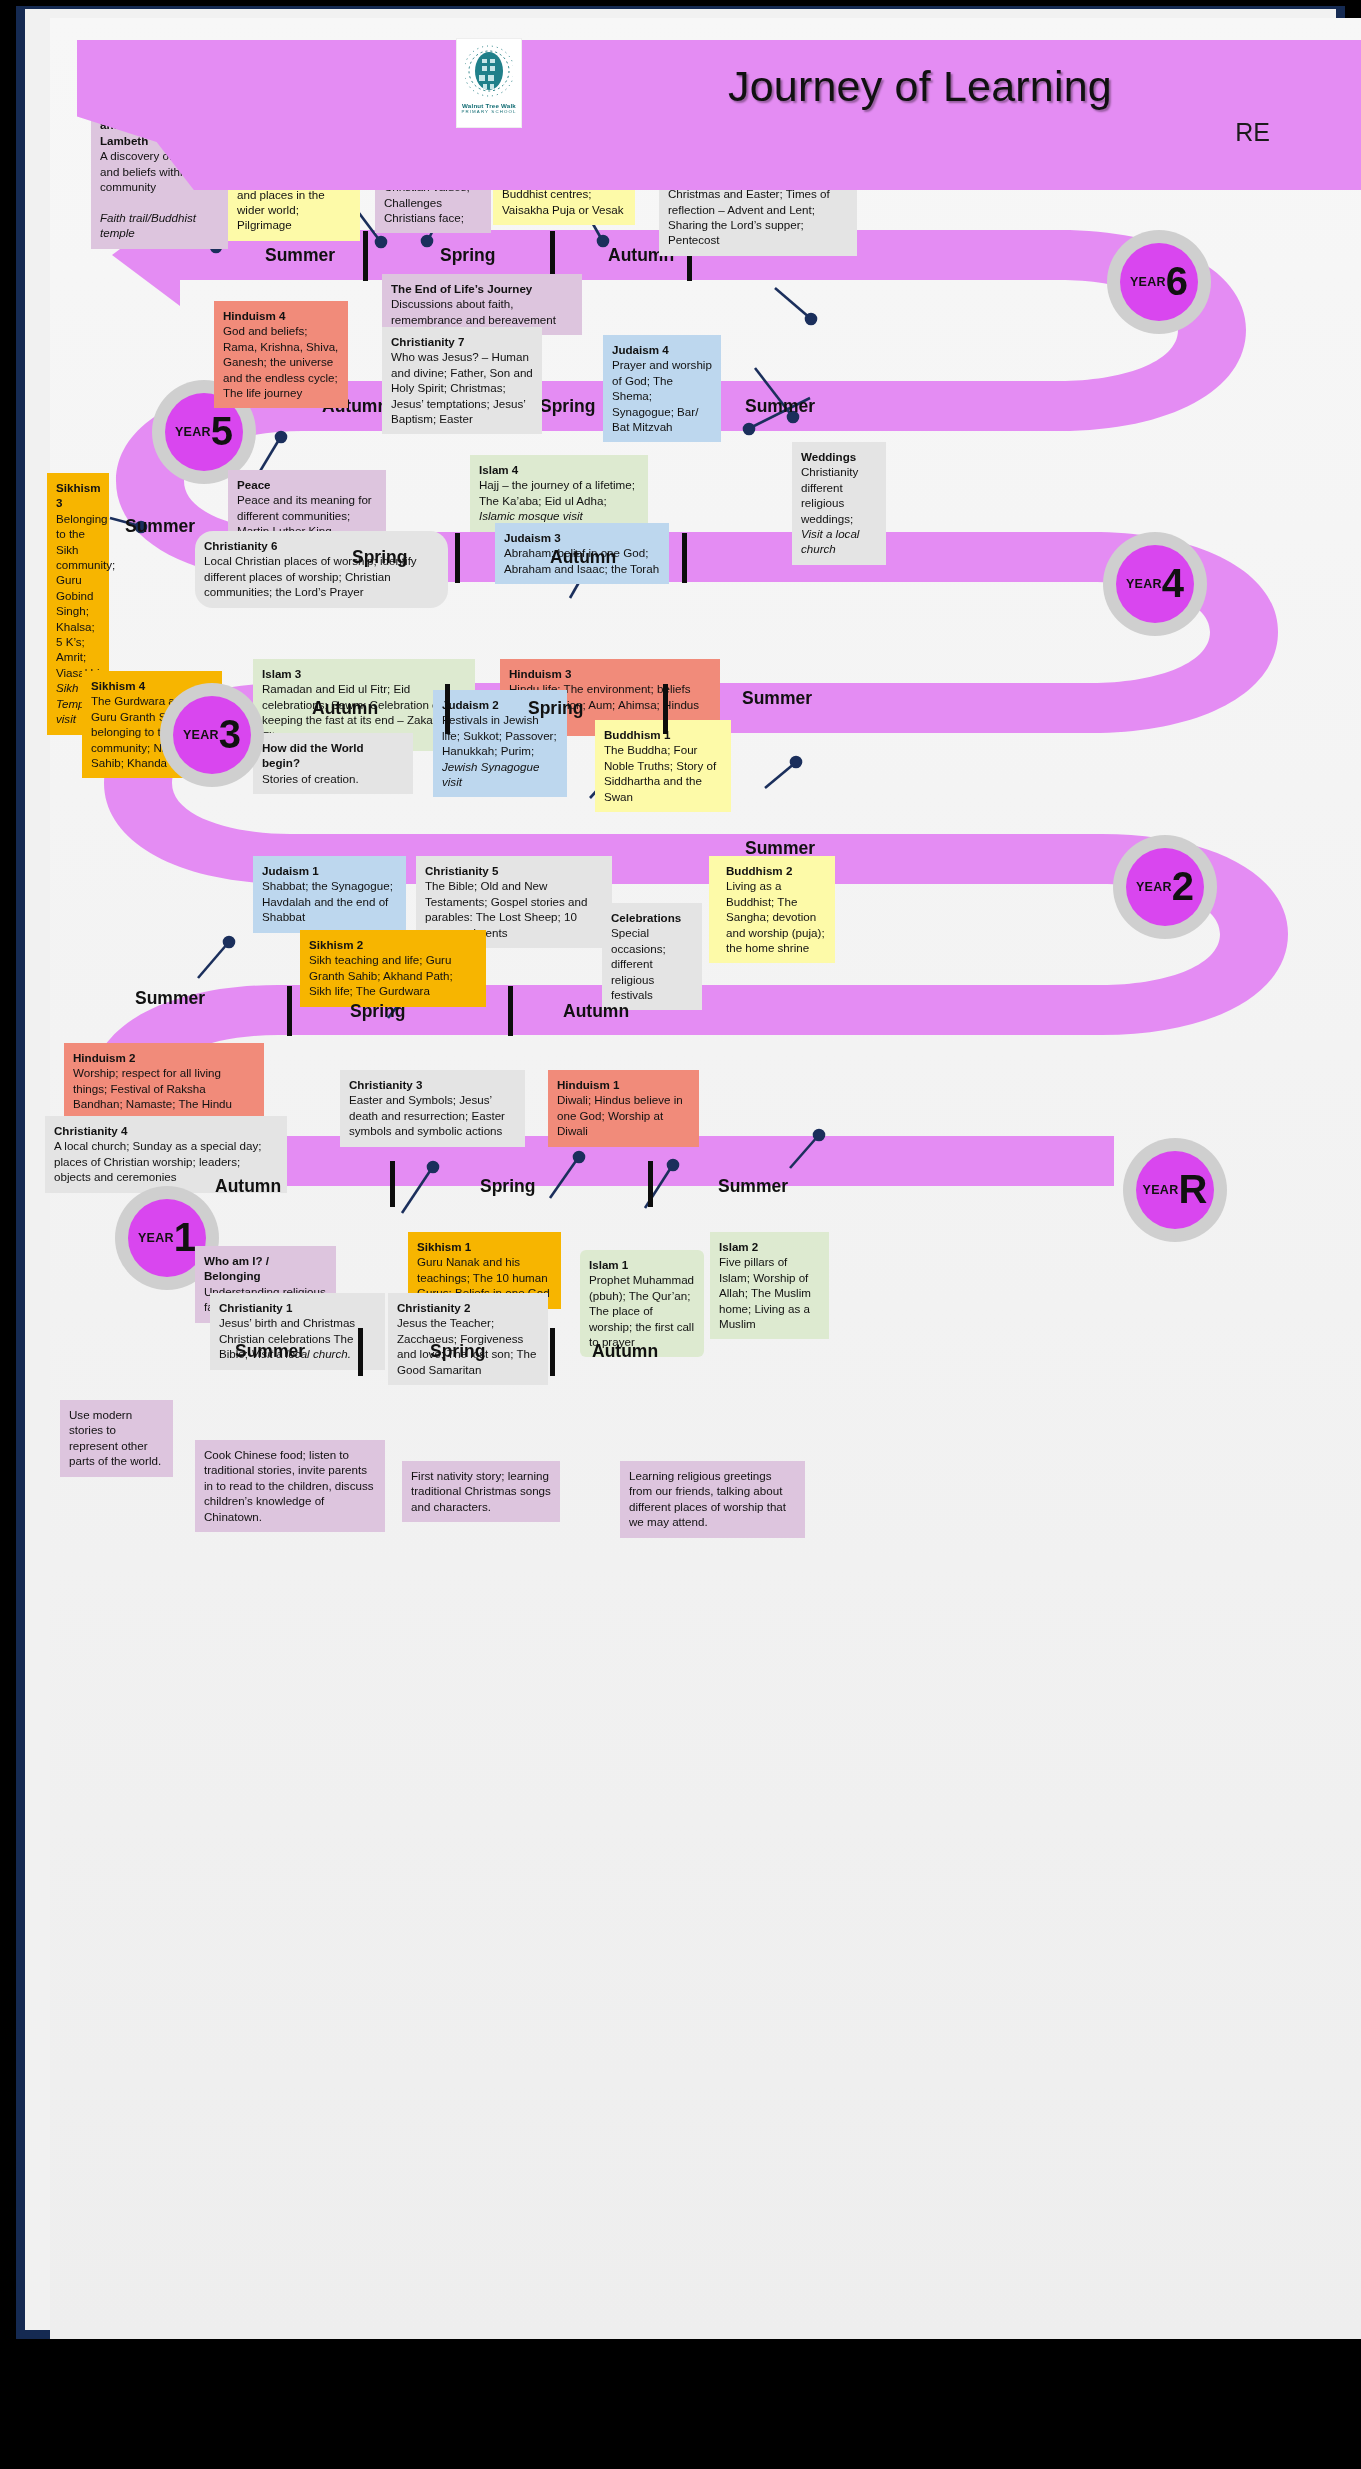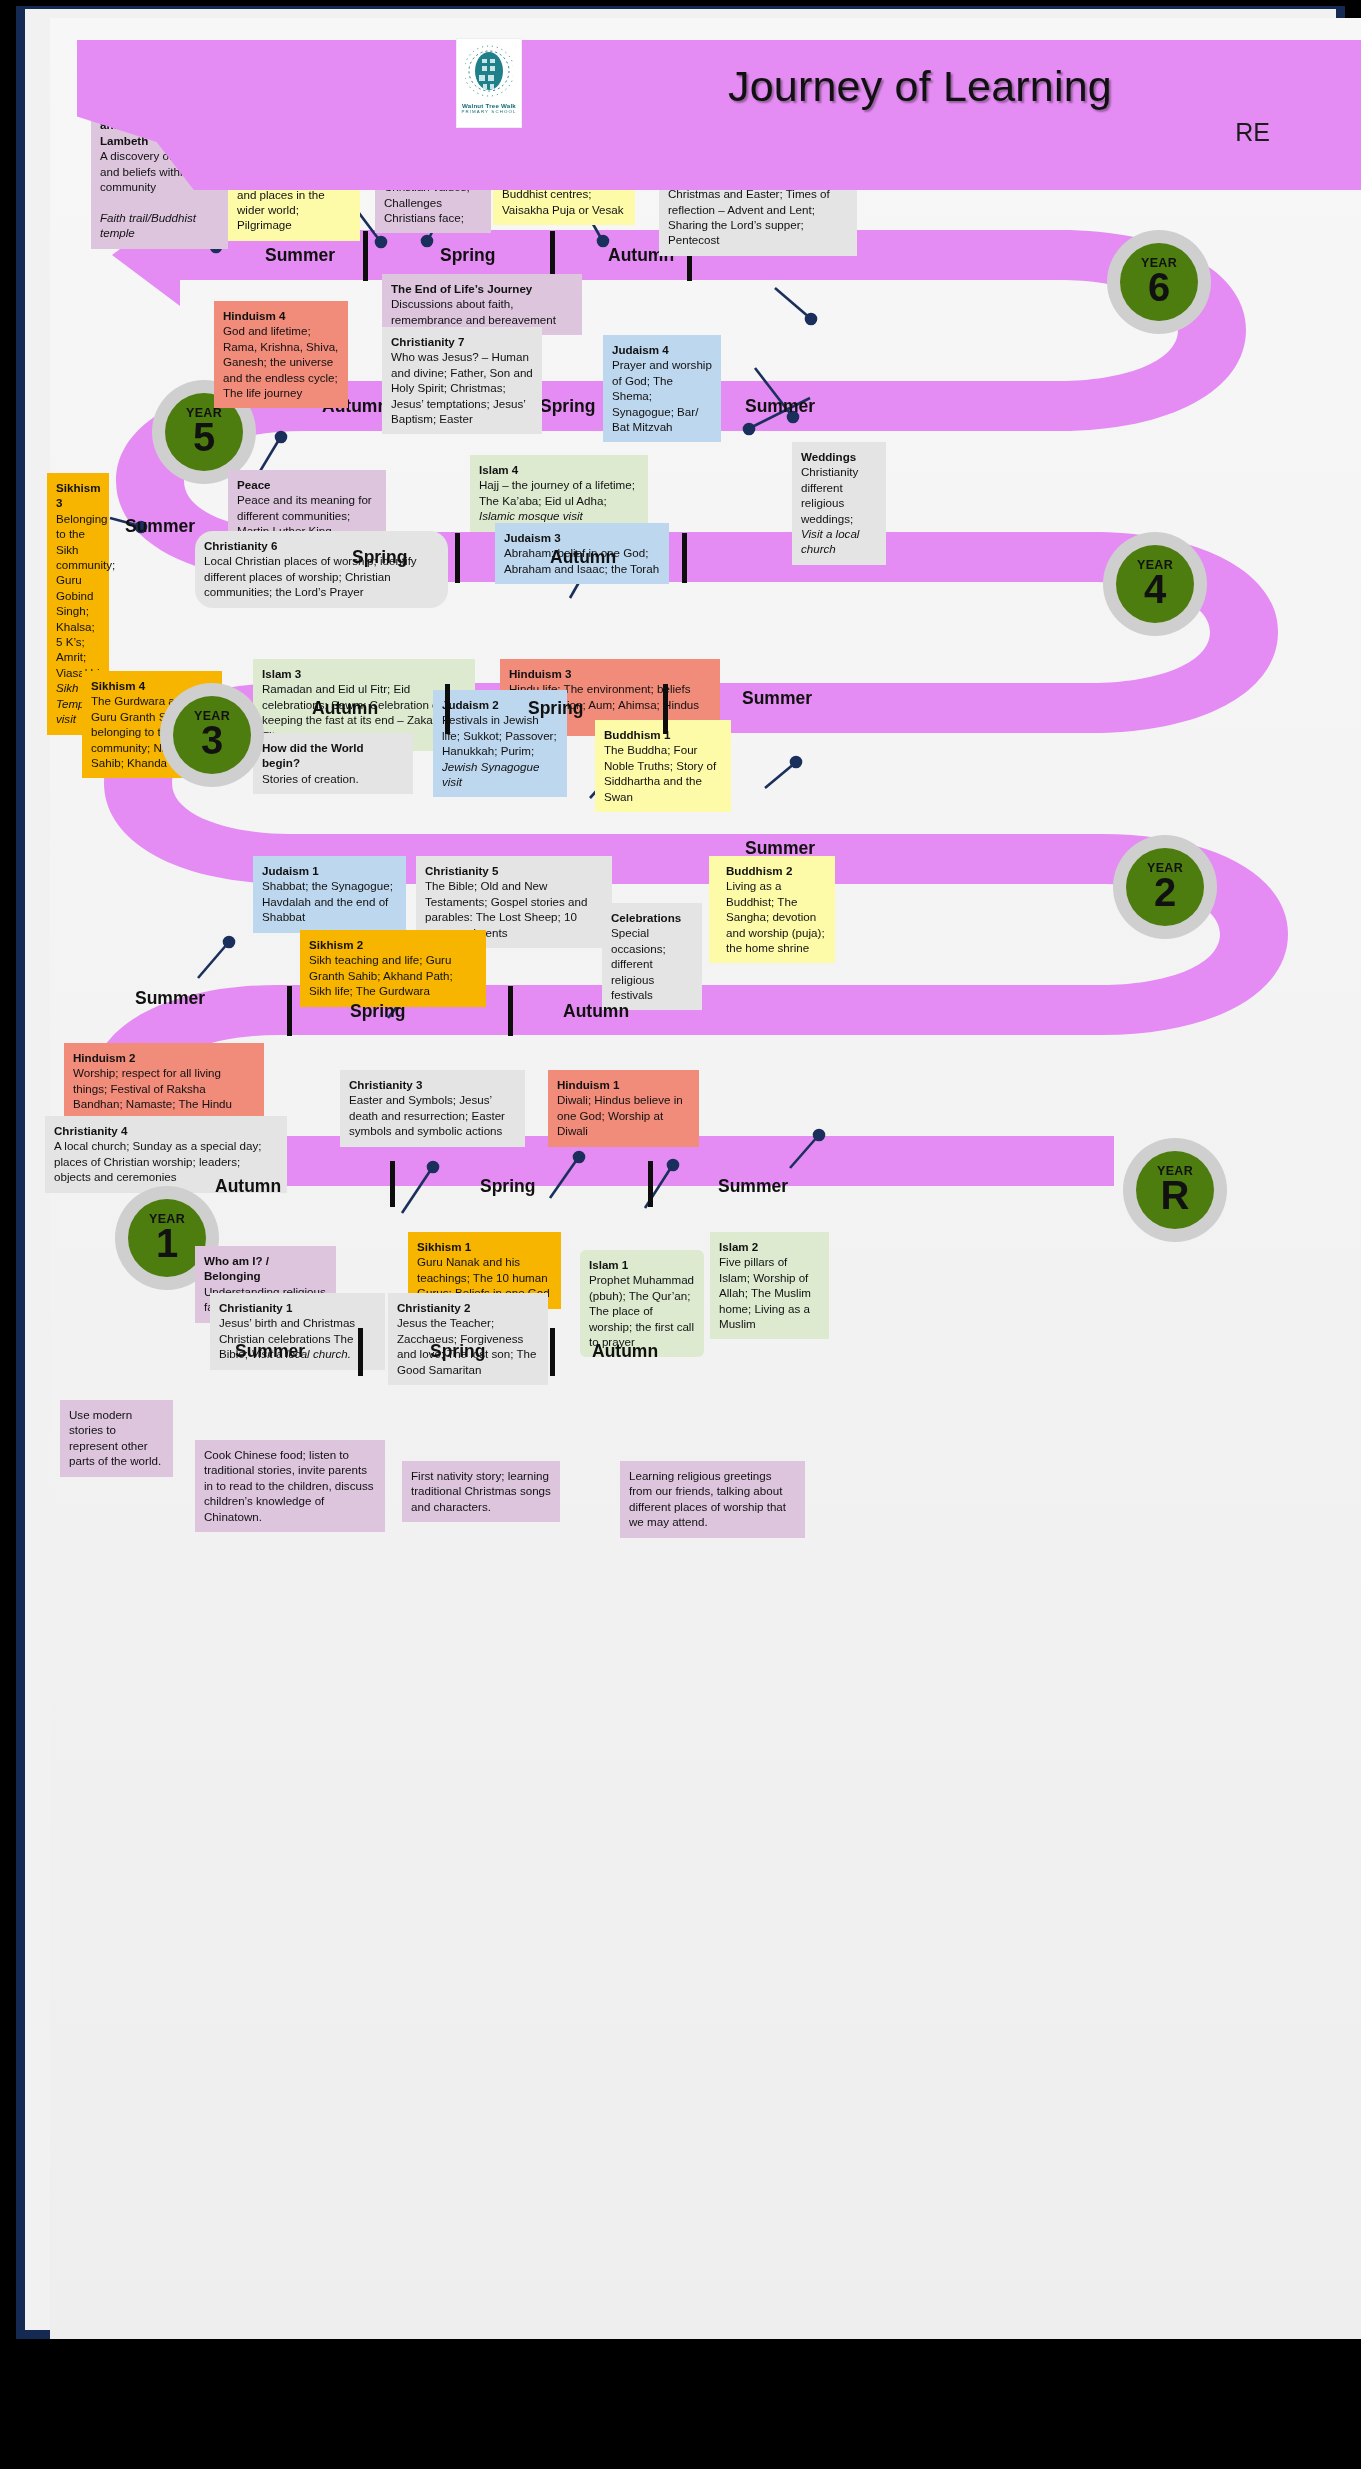--- a/index.html
+++ b/index.html
@@ -59,8 +59,8 @@
     box-shadow: 0 0 0 0 rgba(0,0,0,0);
   }
   .year .inner {
-    width:78px; height:78px; border-radius:50%; background:#4d7c0f;
-    display:flex; flex-direction:column; align-items:center; justify-content:center;
+    width:78px; height:78px; border-radius:50%; background:#d946ef;
+    display:flex; align-items:center; justify-content:center;
     line-height:1;
   }
   .year .lab { font-size:12.5px; font-weight:bold; color:#111; letter-spacing:.3px; }

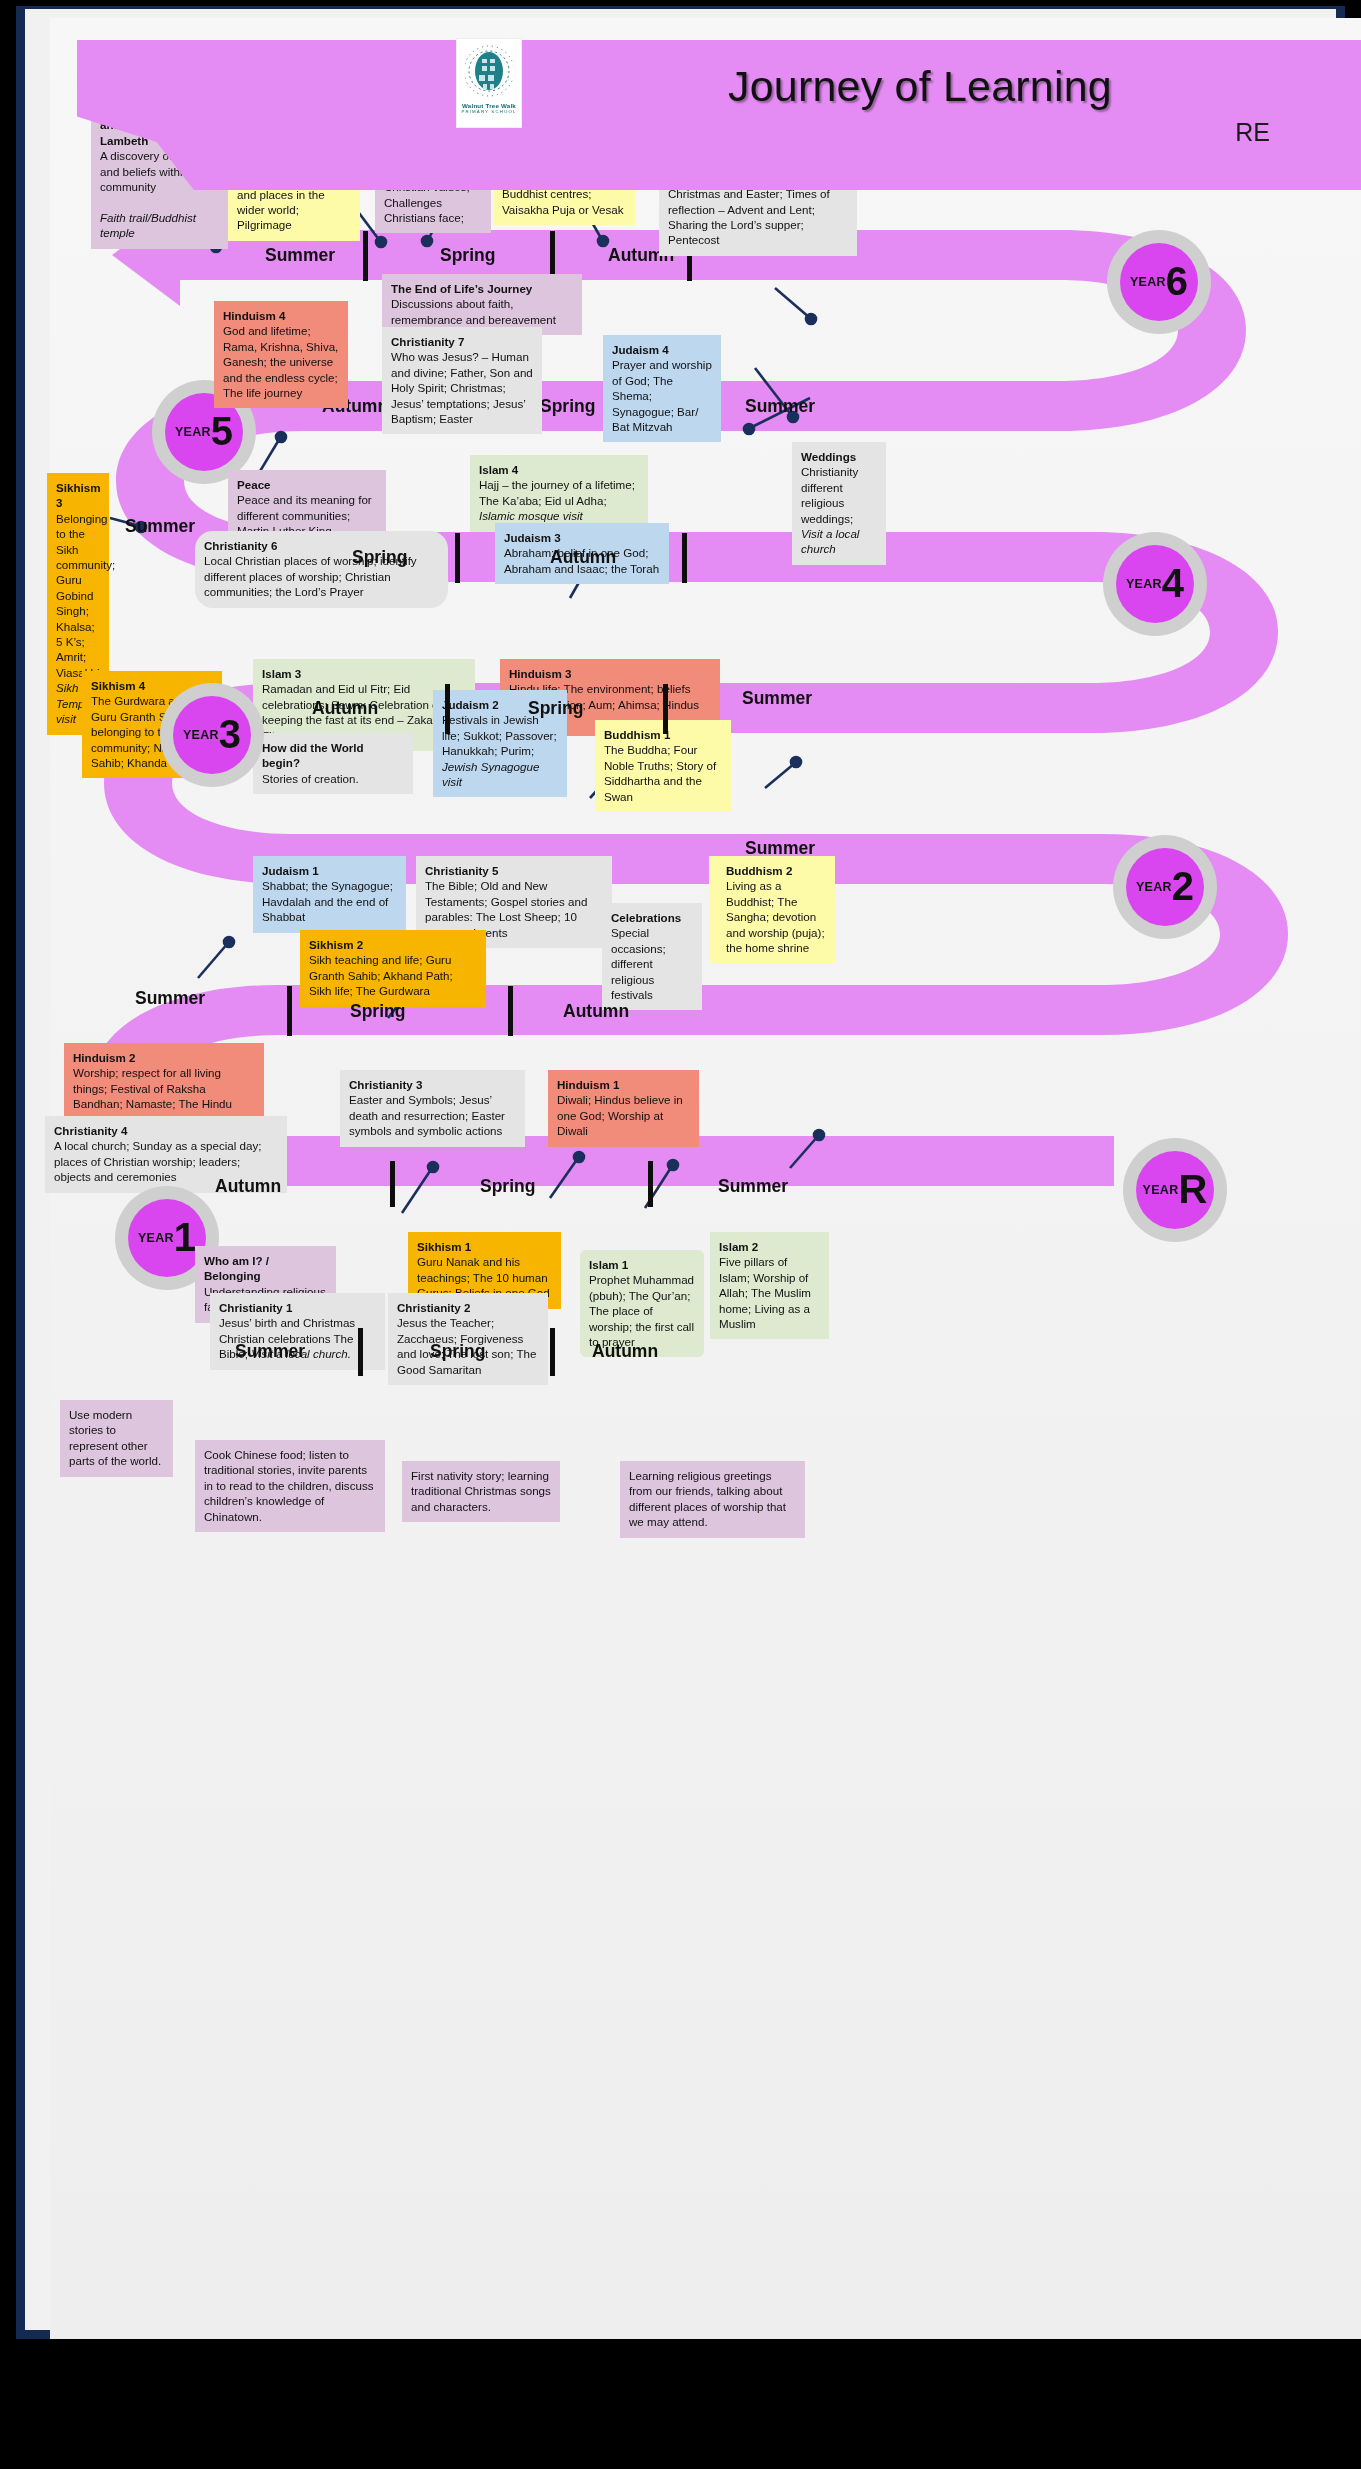--- a/index.html
+++ b/index.html
@@ -239,7 +239,7 @@
       </div>
       <div class="box bx-pink" style="left:164px;top:283px;width:134px;">
         <span class="t">Hinduism 4</span>
-        <span>God and lifetime; Rama, Krishna, Shiva, Ganesh; the universe and the endless cycle; The life journey</span>
+        <span>God and beliefs; Rama, Krishna, Shiva, Ganesh; the universe and the endless cycle; The life journey</span>
       </div>
       <div class="box bx-grey" style="left:332px;top:309px;width:160px;">
         <span class="t">Christianity 7</span>

